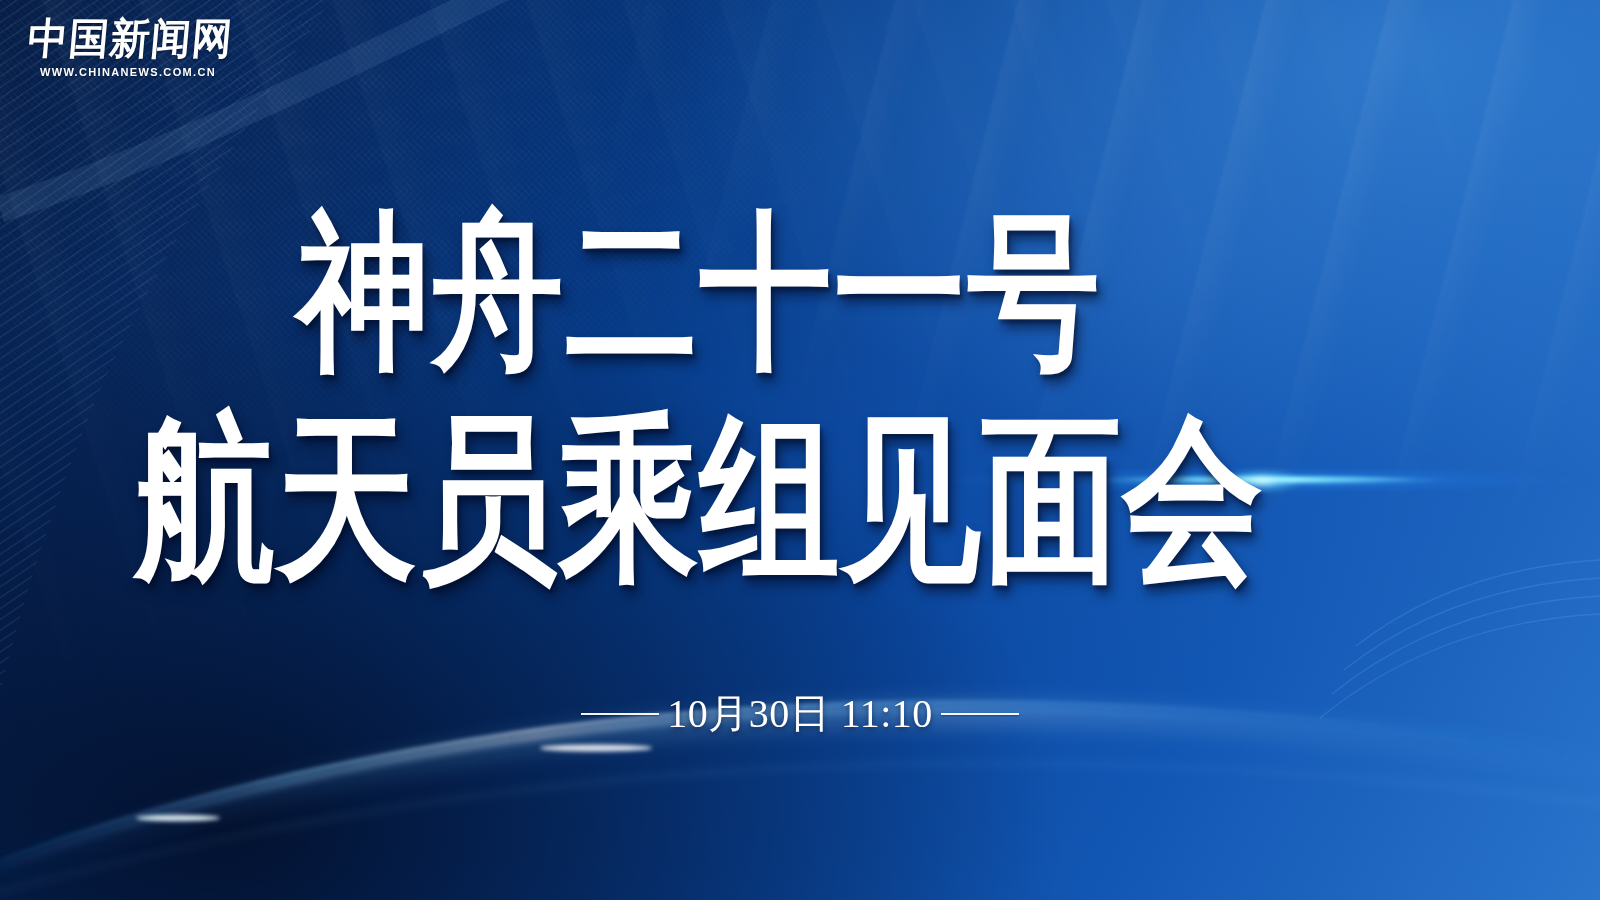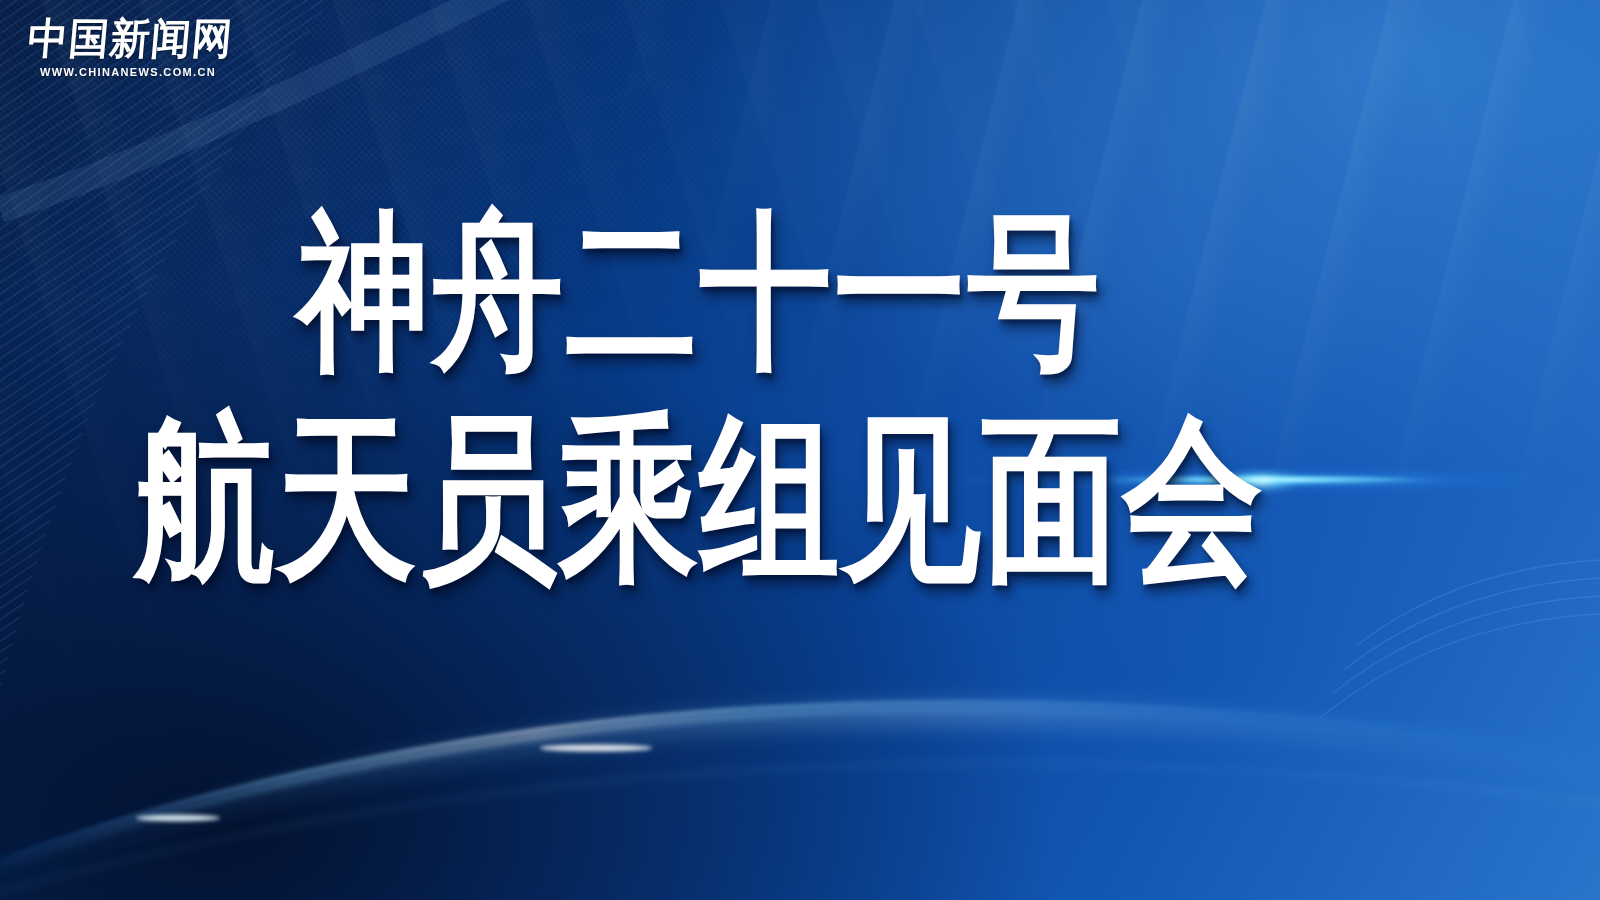--- a/index.html
+++ b/index.html
@@ -286,6 +286,11 @@
     <div class="hl-line l2">航天员乘组见面会</div>
   </div>
 
+  <div id="datebar">
+    <span class="rule"></span>
+    <span class="dt">10月30日 11:10</span>
+    <span class="rule"></span>
+  </div>
 
 </div>
 

